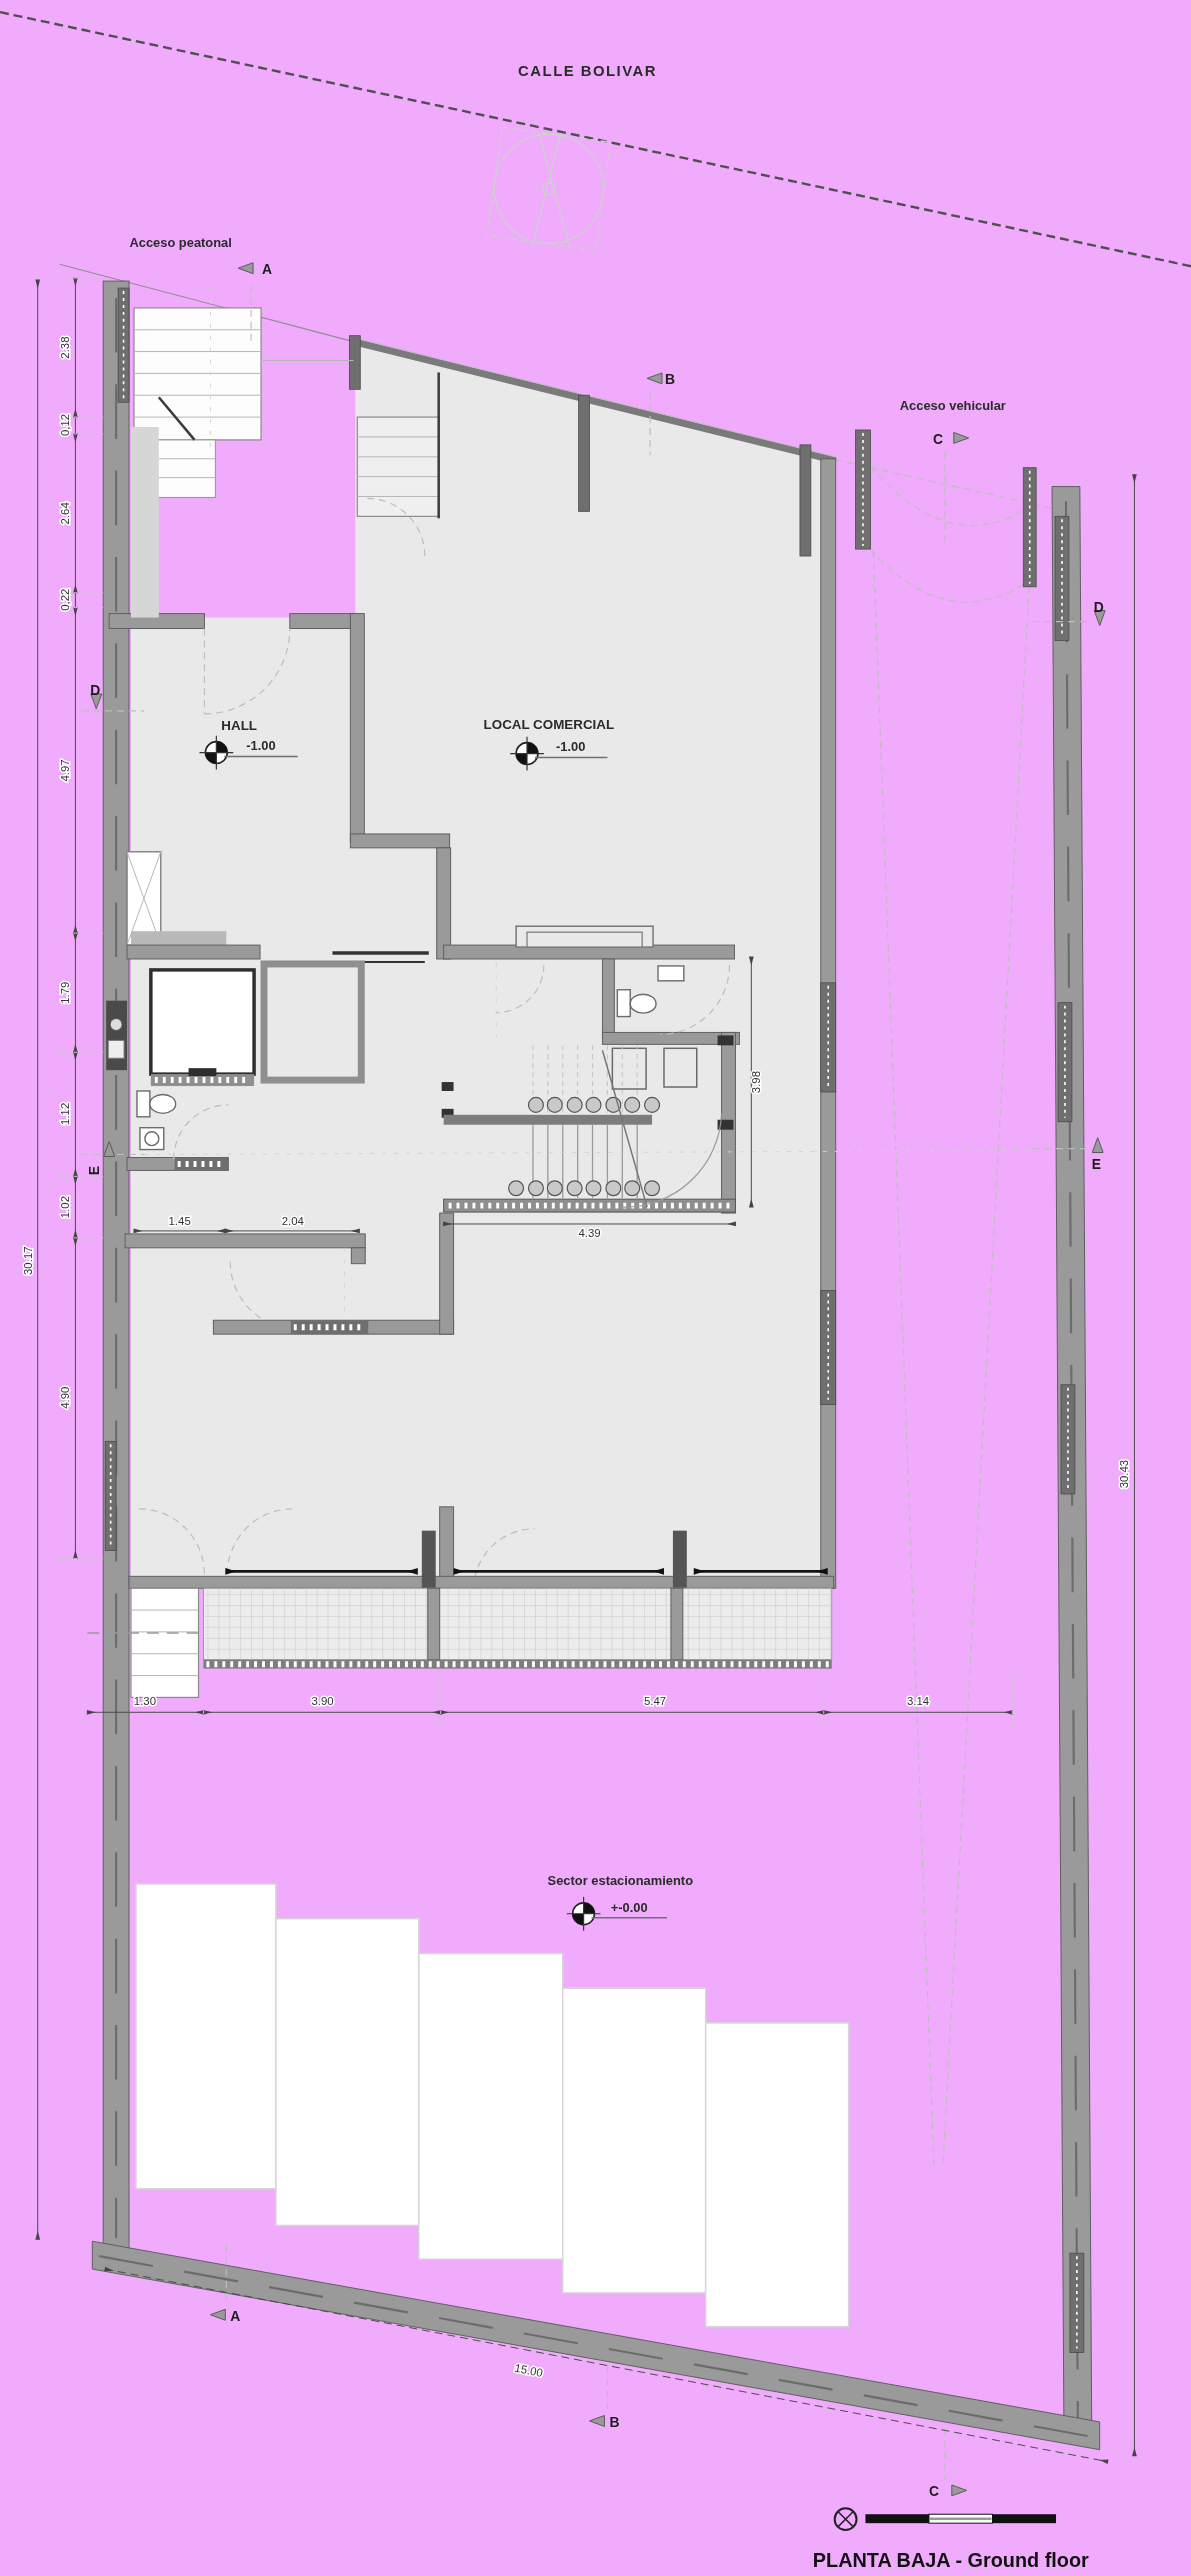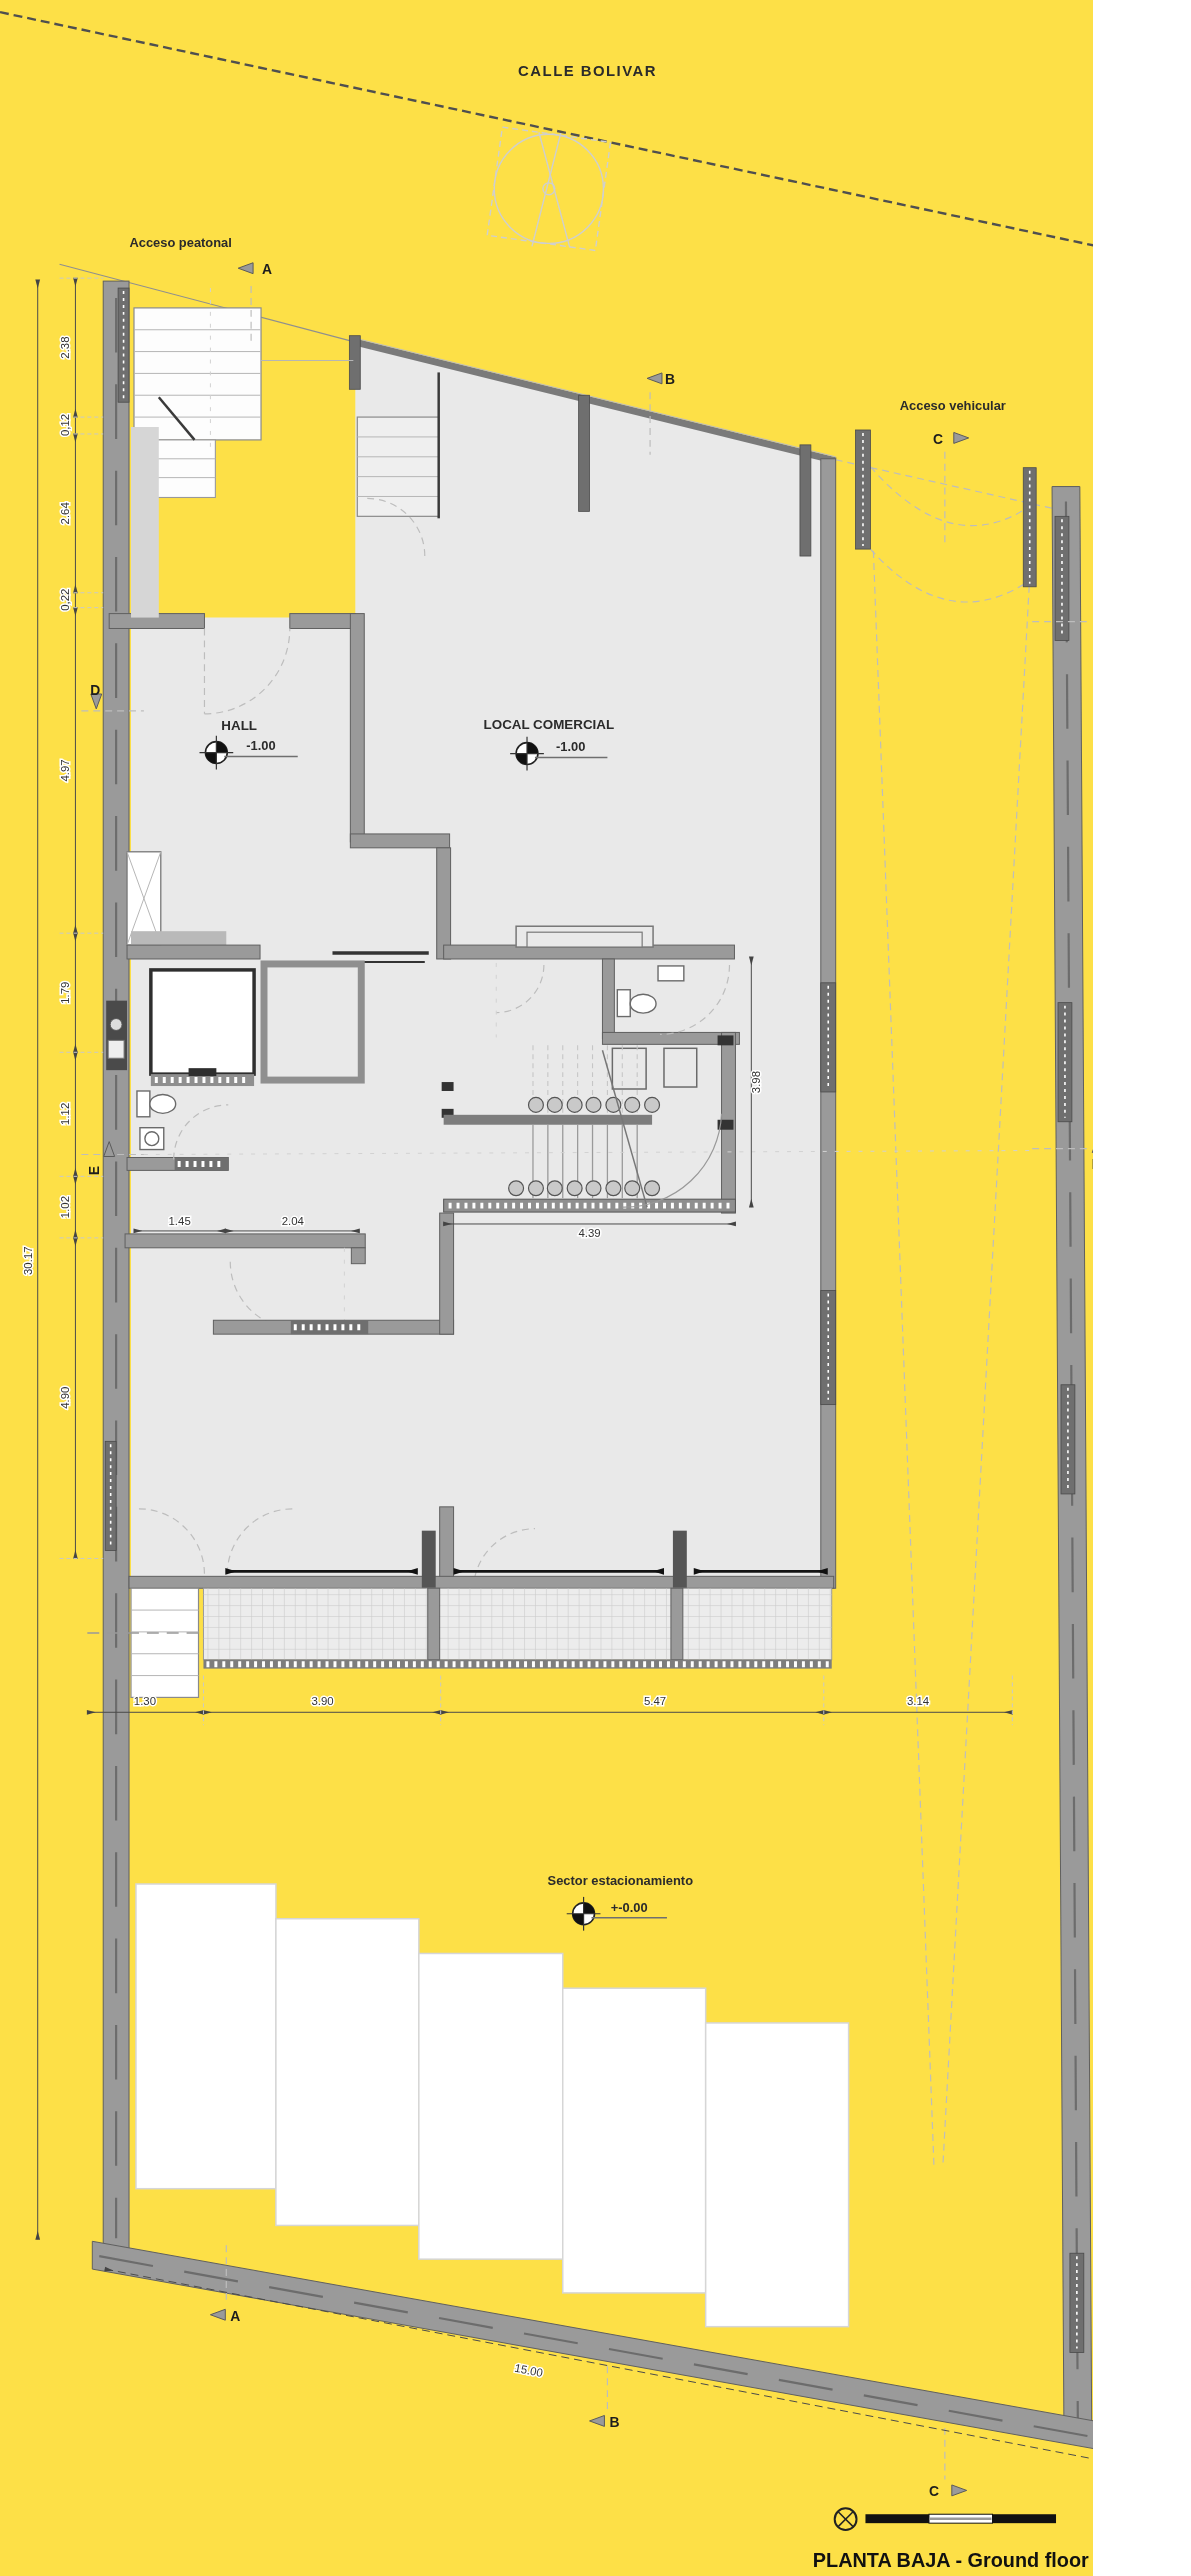--- a/index.html
+++ b/index.html
@@ -3,7 +3,7 @@
 <meta charset="utf-8">
 <style>
   html,body{margin:0;padding:0;background:#fff;}
-  #stage{position:relative;width:1093px;height:2576px;background:#fde047;overflow:hidden;
+  #stage{position:relative;width:1191px;height:2576px;background:#f0abfc;overflow:hidden;
          font-family:"Liberation Sans", sans-serif;}
   svg{position:absolute;left:0;top:0;}
   

